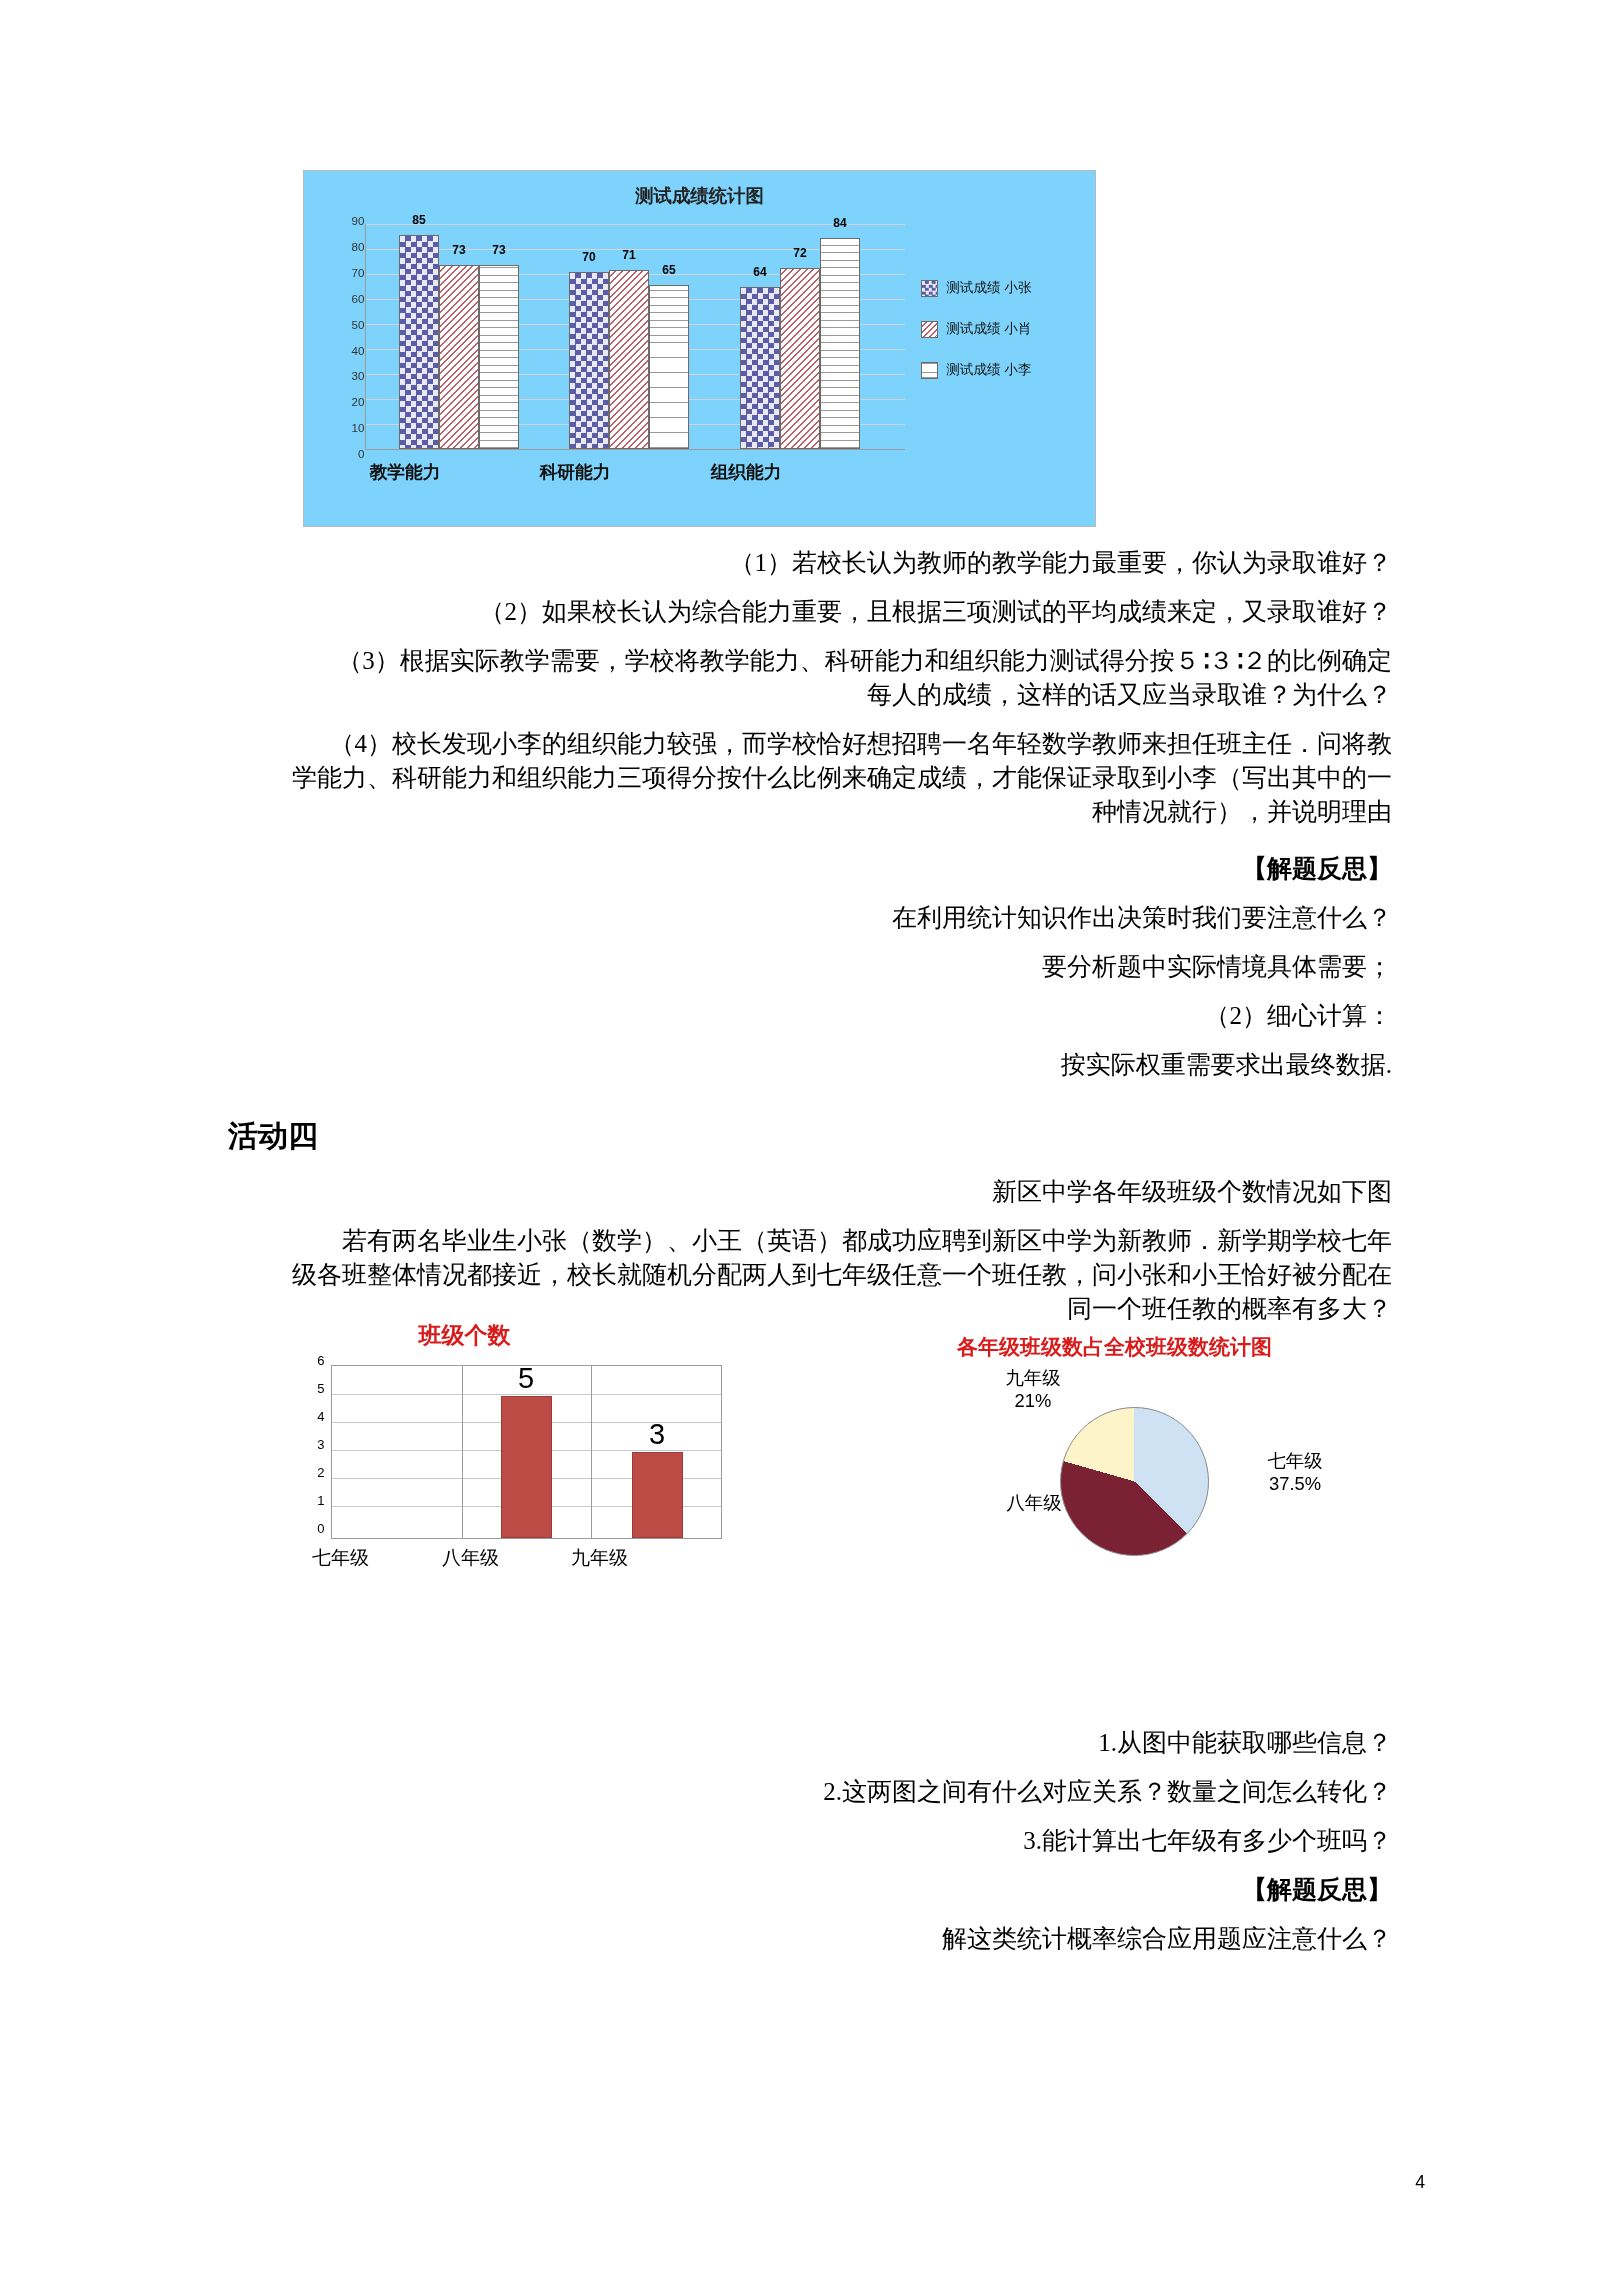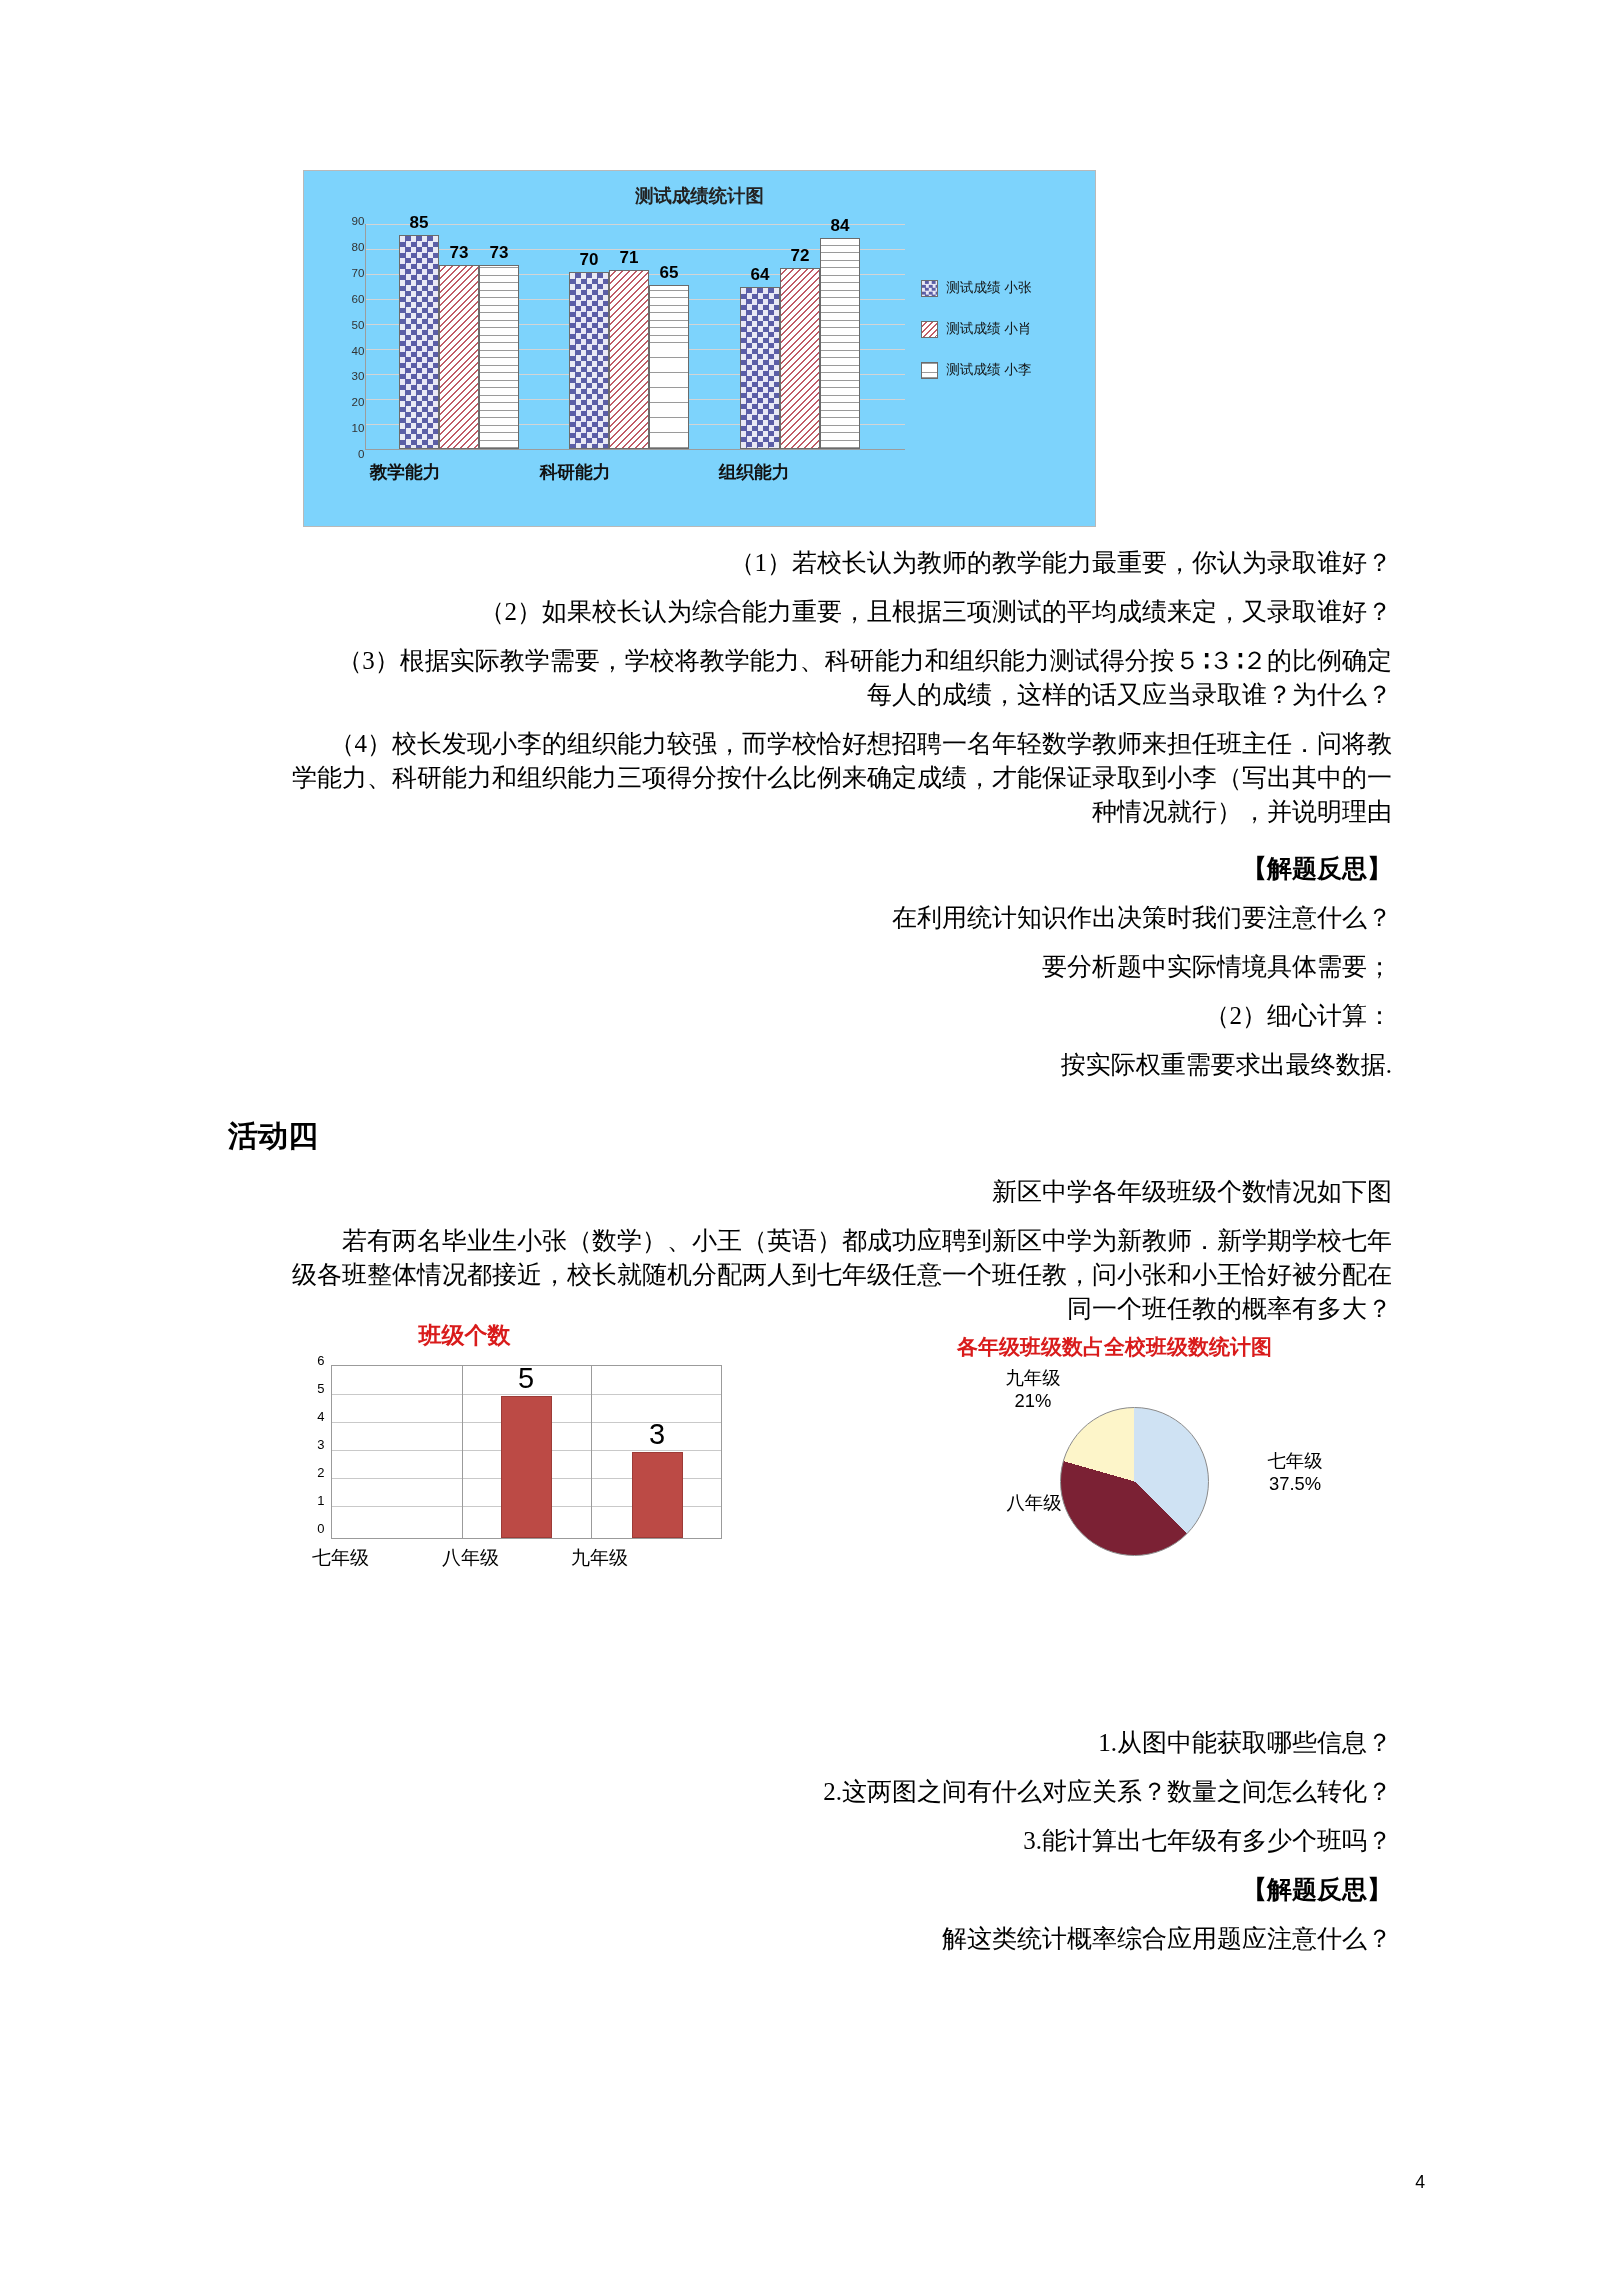--- a/index.html
+++ b/index.html
@@ -23,7 +23,7 @@
   .bar.s3{background:
       repeating-linear-gradient(0deg,#9a9a9a 0 0.7px,#ffffff 0.7px 7.5px),
       repeating-linear-gradient(90deg,#9a9a9a 0 0.7px,#ffffff 0.7px 7.5px);}
-  .bl{position:absolute;top:-23px;left:50%;transform:translateX(-50%);font-family:"Liberation Sans",sans-serif;font-weight:bold;font-size:17px;text-align:center;}
+  .bl{position:absolute;top:-23px;left:50%;transform:translateX(-50%);font-family:"Liberation Sans",sans-serif;font-weight:bold;font-size:12px;text-align:center;}
   .catlab{position:absolute;top:289px;font-family:"Liberation Sans",sans-serif;font-weight:bold;font-size:17.7px;color:#111;text-align:center;width:136px;}
   .legend{position:absolute;left:617px;top:108px;font-family:"Liberation Sans",sans-serif;font-size:13.6px;color:#111;}
   .legend .row{display:flex;align-items:center;margin-bottom:23px;justify-content:flex-end;}

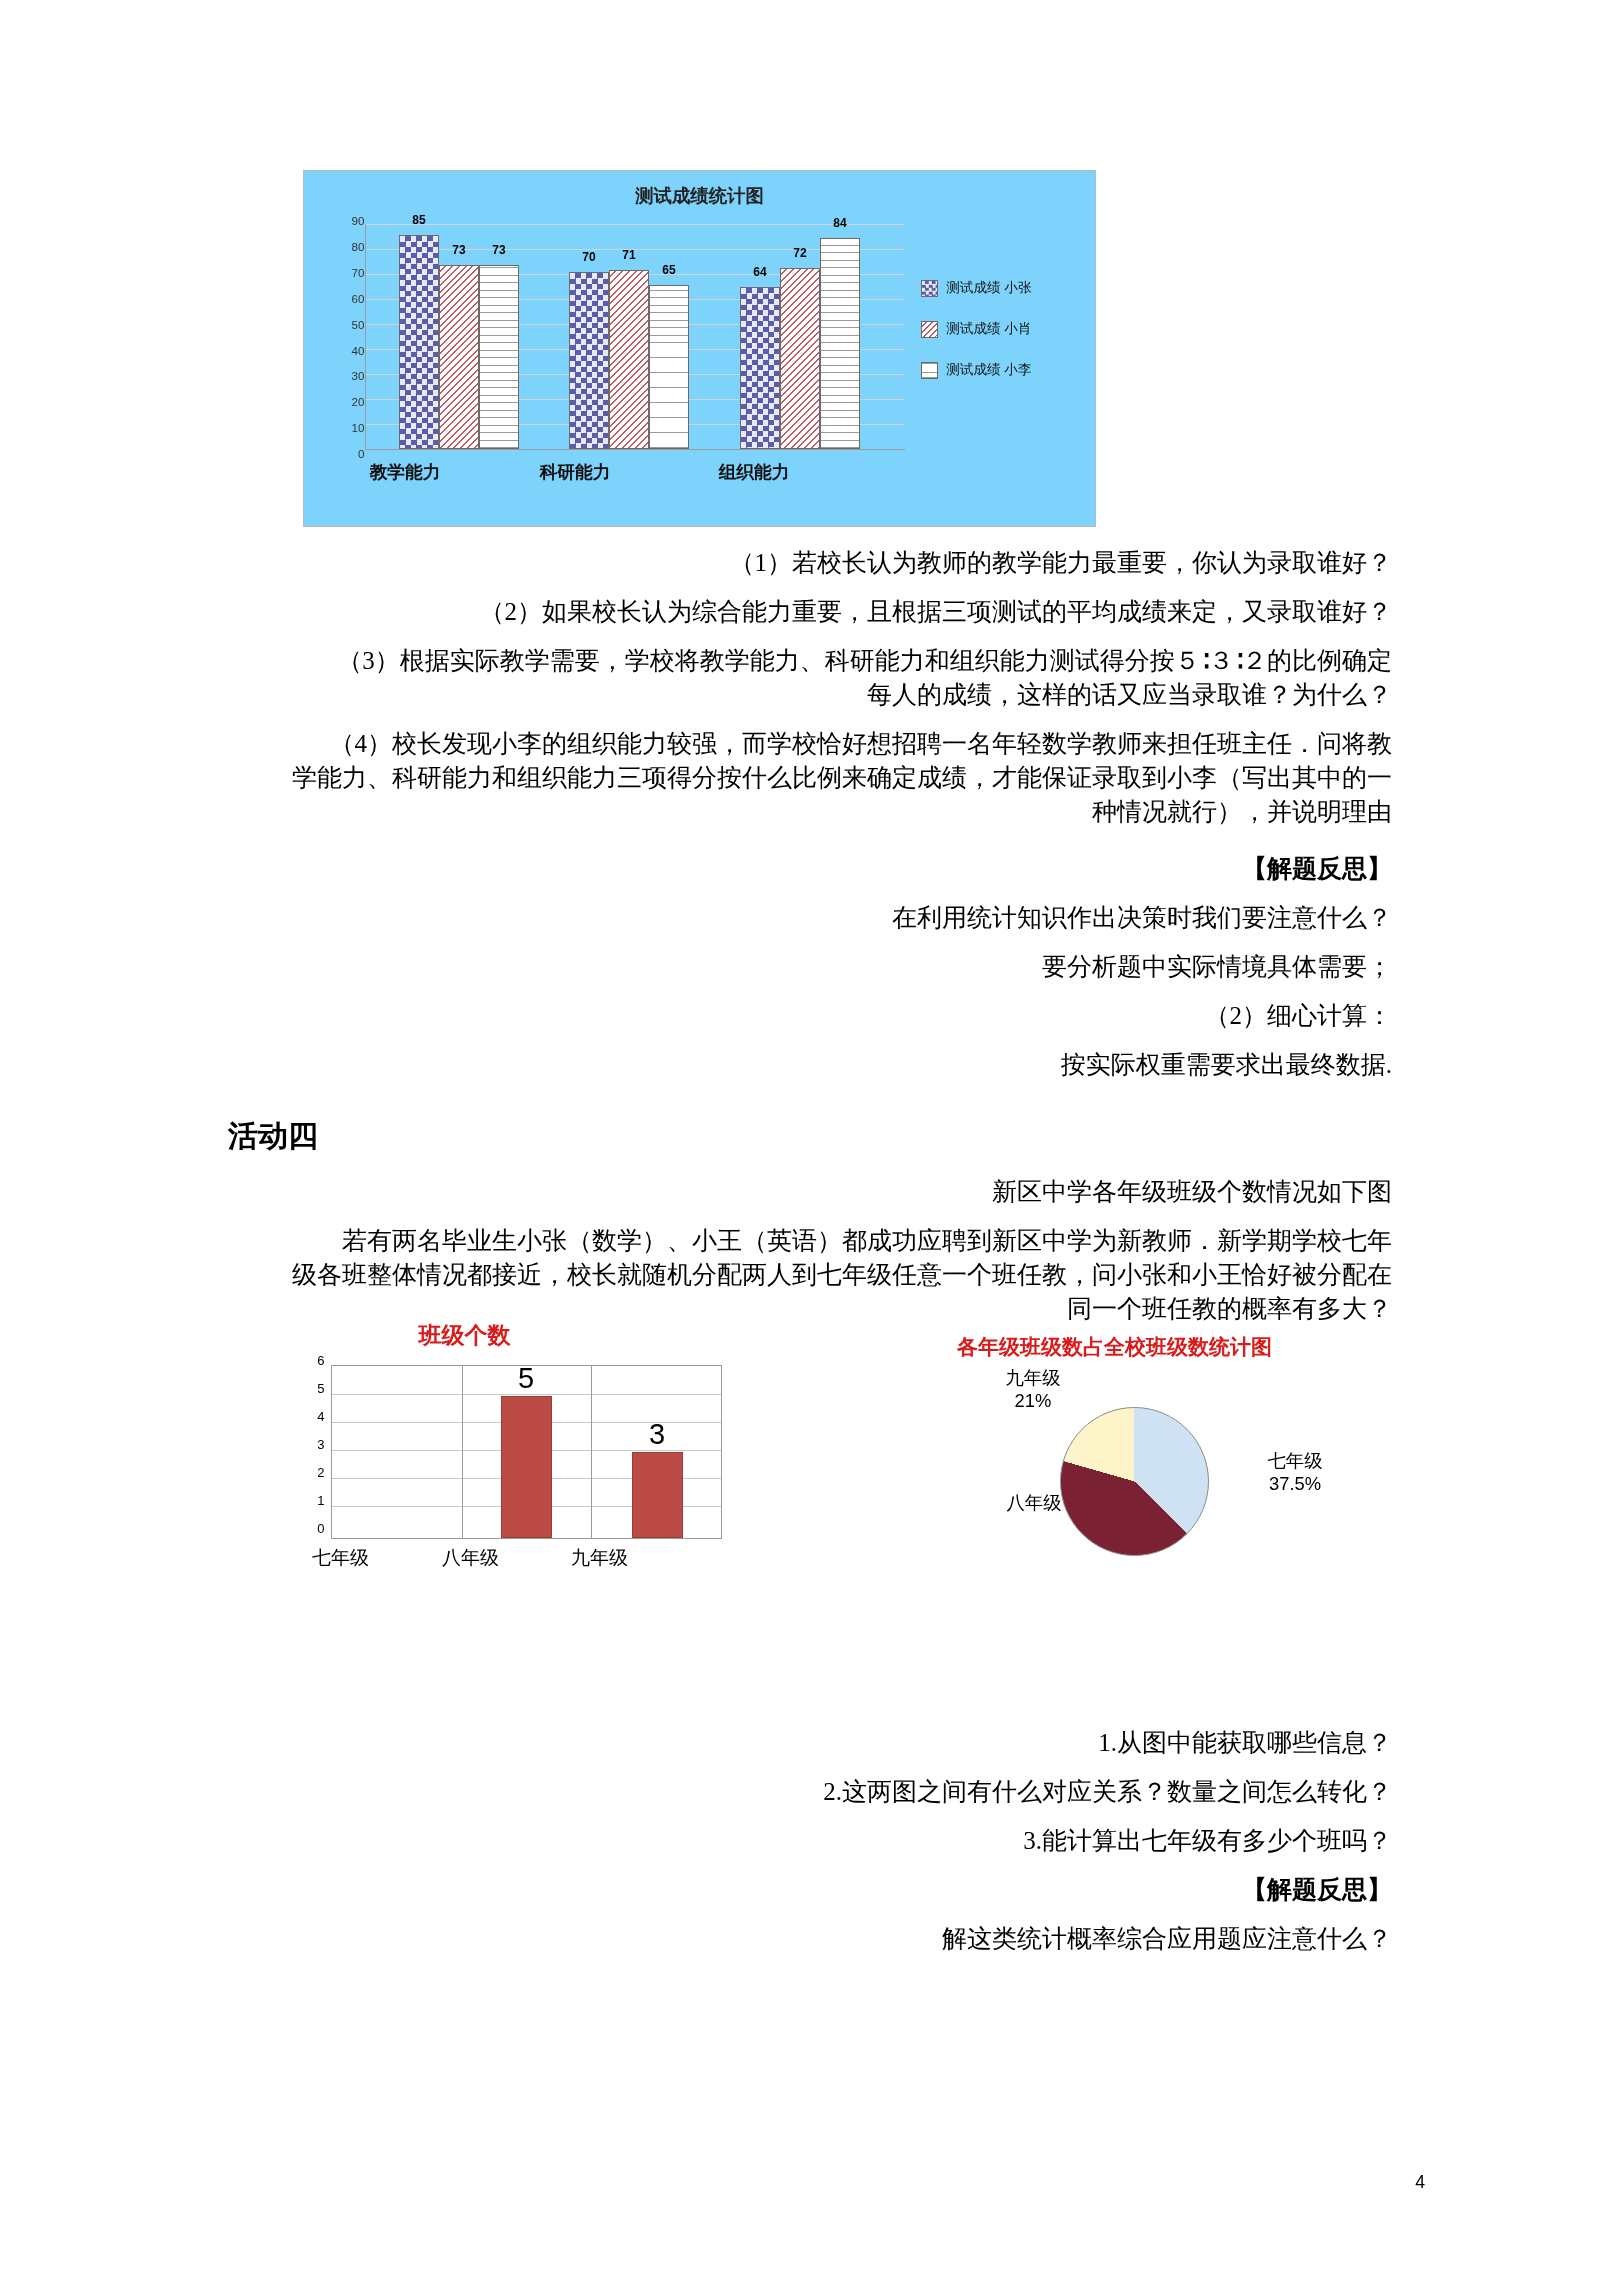--- a/index.html
+++ b/index.html
@@ -137,7 +137,7 @@
 
       <div class="catlab" style="left:33px">教学能力</div>
       <div class="catlab" style="left:203px">科研能力</div>
-      <div class="catlab" style="left:382px">组织能力</div>
+      <div class="catlab" style="left:374px">组织能力</div>
 
       <div class="legend">
         <div class="row">

